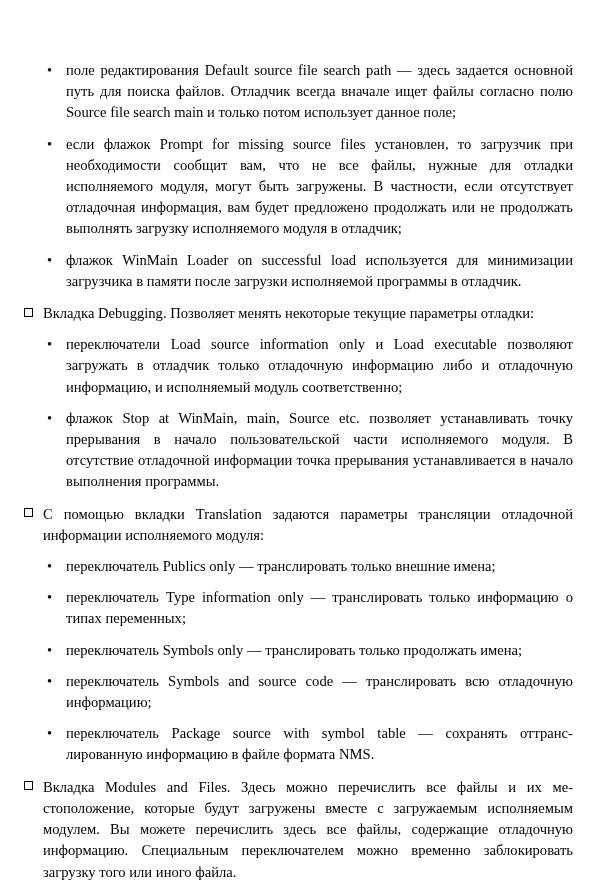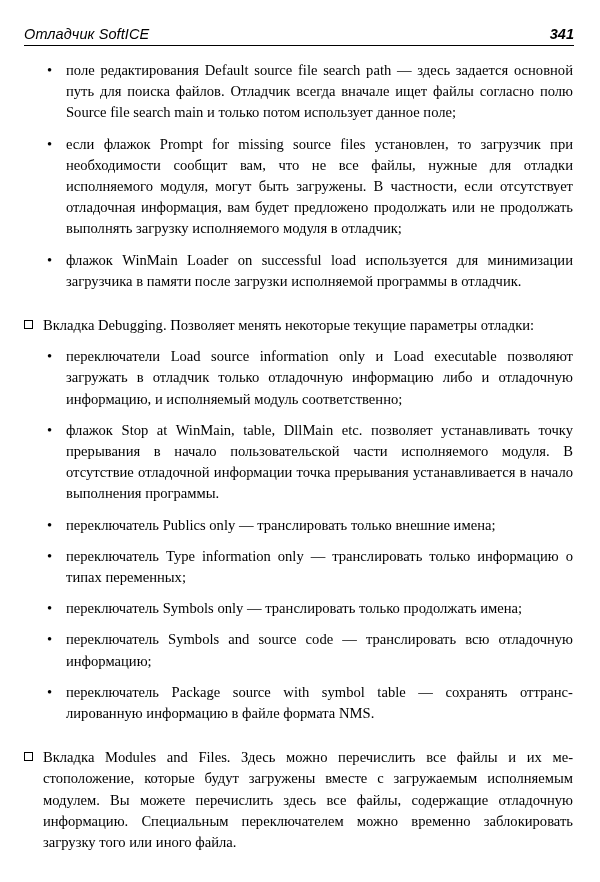--- a/index.html
+++ b/index.html
@@ -107,12 +107,6 @@
 
 <div class="page">
 
-  <div class="header">
-    <div class="header-inner">
-      <span class="header-title">Отладчик SoftICE</span>
-      <span class="header-page">341</span>
-    </div>
-  </div>
 
   <div class="body" id="body-column">
       <div class="block lvl2"><span class="marker">•</span><span>поле редактирования </span><span class="b">Default source file search path</span><span> — здесь задается основной путь для поиска файлов. Отладчик всегда вначале ищет файлы согласно полю </span><span class="b">Source file search main</span><span> и только потом использу­ет данное поле;</span></div>

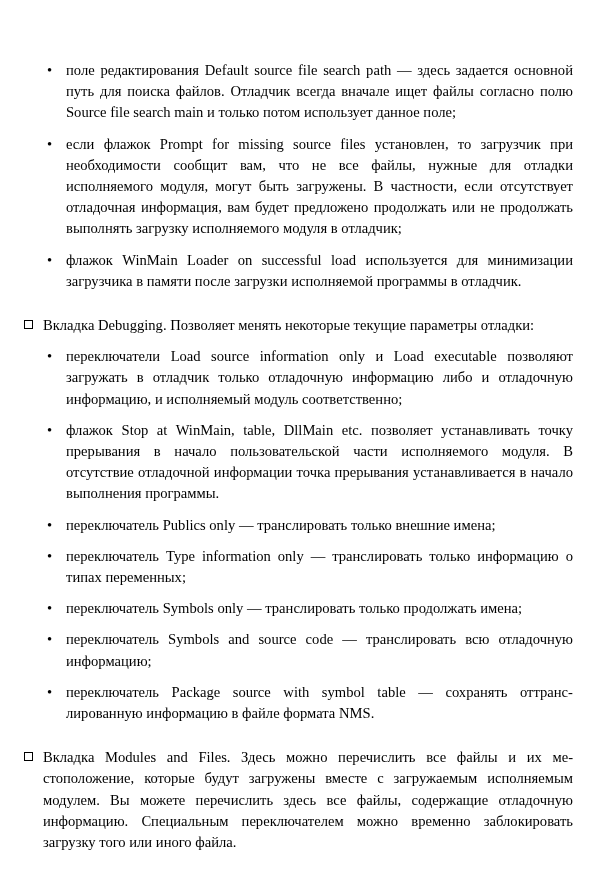--- a/index.html
+++ b/index.html
@@ -69,7 +69,7 @@
   
   .lvl1 {
     padding-left: 19px;
-    margin-top: 23px;
+    margin-top: 11px;
   }
   .lvl1 .marker {
     position: absolute;

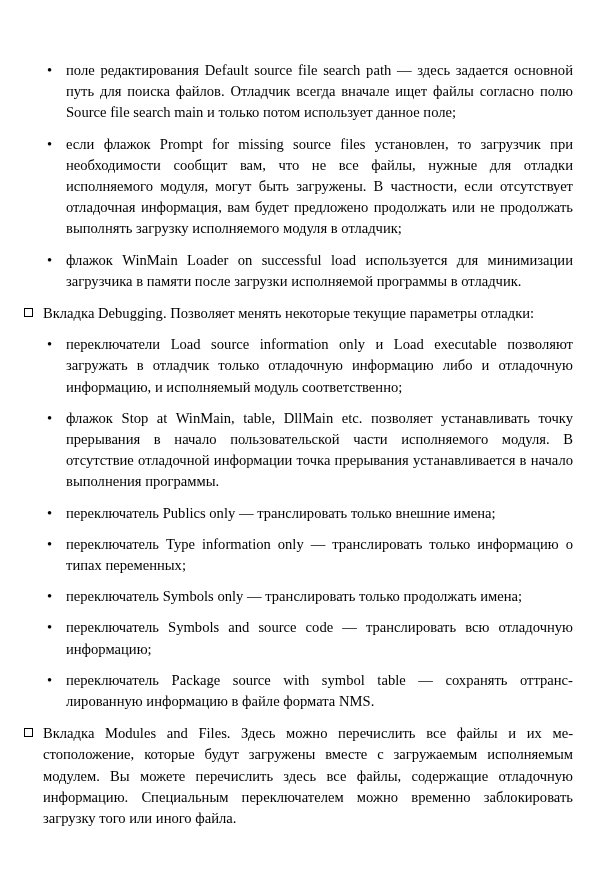--- a/index.html
+++ b/index.html
@@ -114,7 +114,7 @@
       <div class="block lvl2"><span class="marker">•</span><span>флажок </span><span class="b">WinMain Loader on successful load</span><span> используется для минимиза­ции загрузчика в памяти после загрузки исполняемой программы в отладчик.</span></div>
       <div class="block lvl1"><span class="marker"></span><span>Вкладка </span><span class="b">Debugging</span><span>. Позволяет менять некоторые текущие параметры от­ладки:</span></div>
       <div class="block lvl2"><span class="marker">•</span><span>переключатели </span><span class="b">Load source information only</span><span> и </span><span class="b">Load executable</span><span> позволя­ют загружать в отладчик только отладочную информацию либо и от­ладочную информацию, и исполняемый модуль соответственно;</span></div>
-      <div class="block lvl2"><span class="marker">•</span><span>флажок </span><span class="b">Stop at WinMain, table, DllMain etc.</span><span> позволяет устанавливать точку прерывания в начало пользовательской части исполняемого мо­дуля. В отсутствие отладочной информации точка прерывания уста­навливается в начало выполнения программы.</span></div>
+      <div class="block lvl2"><span class="marker">•</span><span>флажок </span><span class="b">Stop at WinMain, main, Source etc.</span><span> позволяет устанавливать точку прерывания в начало пользовательской части исполняемого мо­дуля. В отсутствие отладочной информации точка прерывания уста­навливается в начало выполнения программы.</span></div>
       <div class="block lvl2"><span class="marker">•</span><span>переключатель </span><span class="b">Publics only</span><span> — транслировать только внешние имена;</span></div>
       <div class="block lvl2"><span class="marker">•</span><span>переключатель </span><span class="b">Type information only</span><span> — транслировать только инфор­мацию о типах переменных;</span></div>
       <div class="block lvl2"><span class="marker">•</span><span>переключатель </span><span class="b">Symbols only</span><span> — транслировать только продолжать имена;</span></div>

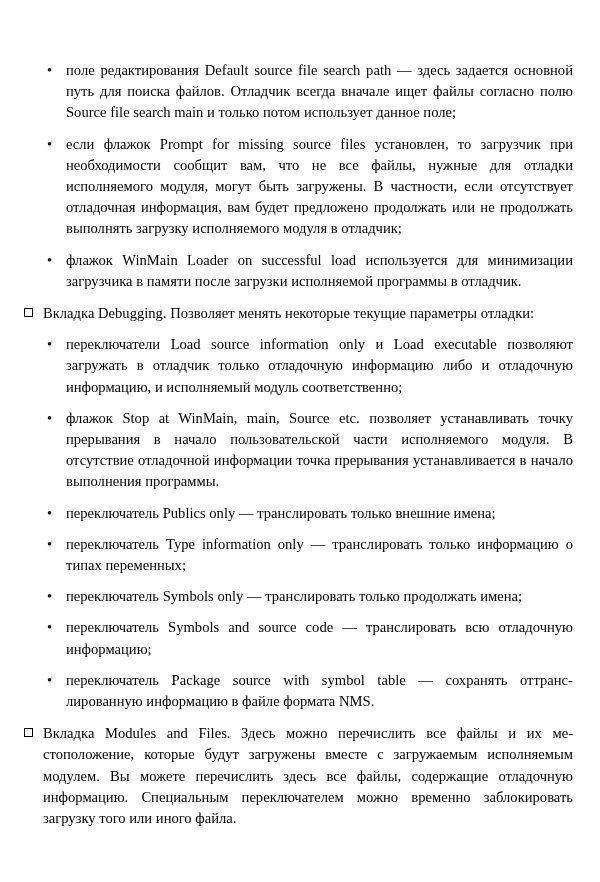--- a/index.html
+++ b/index.html
@@ -115,6 +115,7 @@
       <div class="block lvl1"><span class="marker"></span><span>Вкладка </span><span class="b">Debugging</span><span>. Позволяет менять некоторые текущие параметры от­ладки:</span></div>
       <div class="block lvl2"><span class="marker">•</span><span>переключатели </span><span class="b">Load source information only</span><span> и </span><span class="b">Load executable</span><span> позволя­ют загружать в отладчик только отладочную информацию либо и от­ладочную информацию, и исполняемый модуль соответственно;</span></div>
       <div class="block lvl2"><span class="marker">•</span><span>флажок </span><span class="b">Stop at WinMain, main, Source etc.</span><span> позволяет устанавливать точку прерывания в начало пользовательской части исполняемого мо­дуля. В отсутствие отладочной информации точка прерывания уста­навливается в начало выполнения программы.</span></div>
+      <div class="block lvl1"><span class="marker"></span><span>С помощью вкладки </span><span class="b">Translation</span><span> задаются параметры трансляции отла­дочной информации исполняемого модуля:</span></div>
       <div class="block lvl2"><span class="marker">•</span><span>переключатель </span><span class="b">Publics only</span><span> — транслировать только внешние имена;</span></div>
       <div class="block lvl2"><span class="marker">•</span><span>переключатель </span><span class="b">Type information only</span><span> — транслировать только инфор­мацию о типах переменных;</span></div>
       <div class="block lvl2"><span class="marker">•</span><span>переключатель </span><span class="b">Symbols only</span><span> — транслировать только продолжать имена;</span></div>

